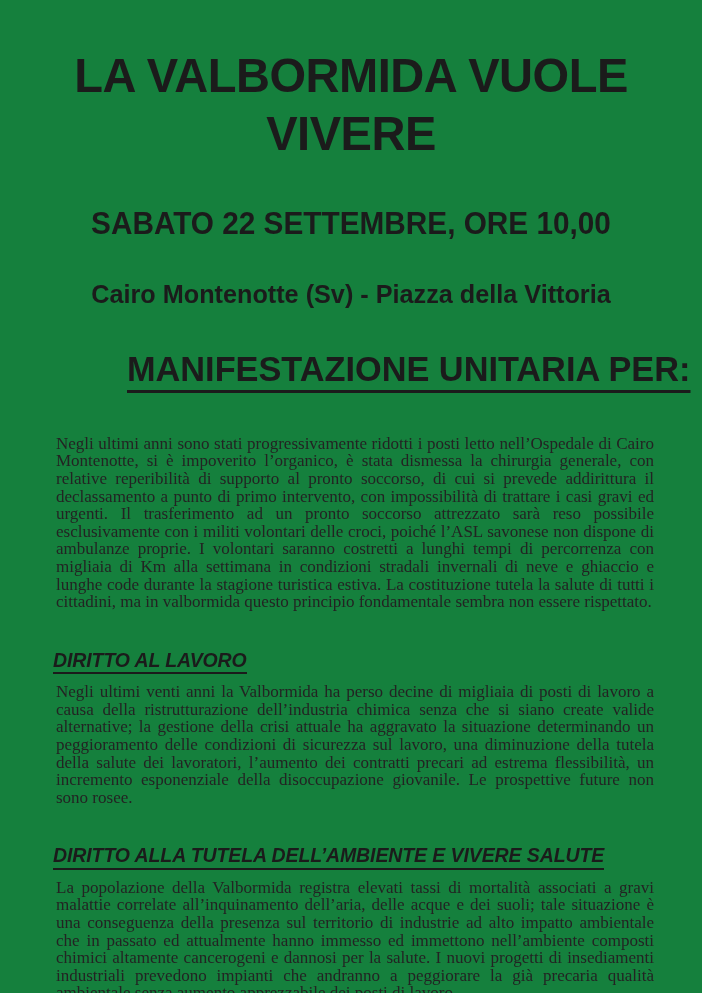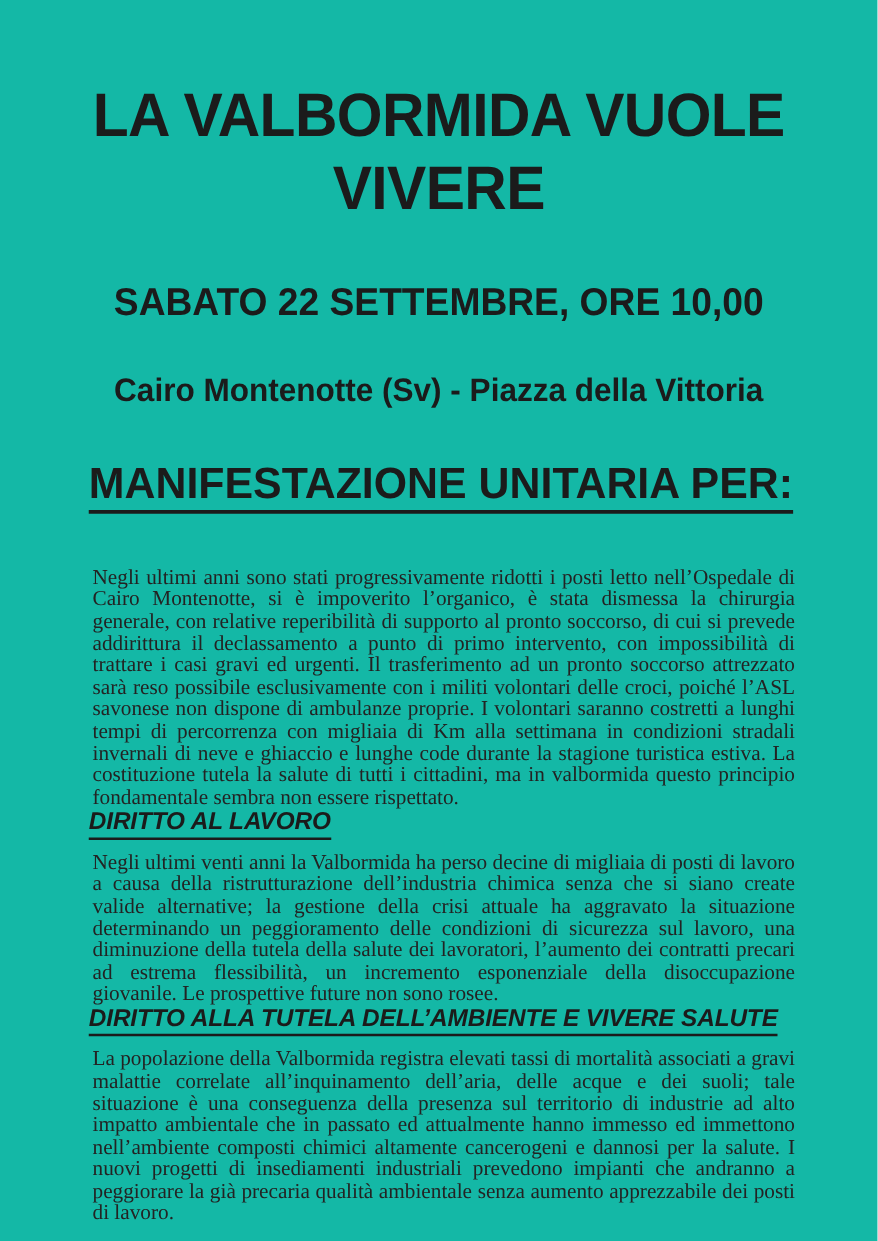--- a/index.html
+++ b/index.html
@@ -22,9 +22,9 @@
     position: relative;
     width: 702px;
     height: 993px;
-    background: #14b8a6;
+    background: #15803d;
     box-sizing: border-box;
-    padding: 18px;
+    padding: 0;
   }
 
   

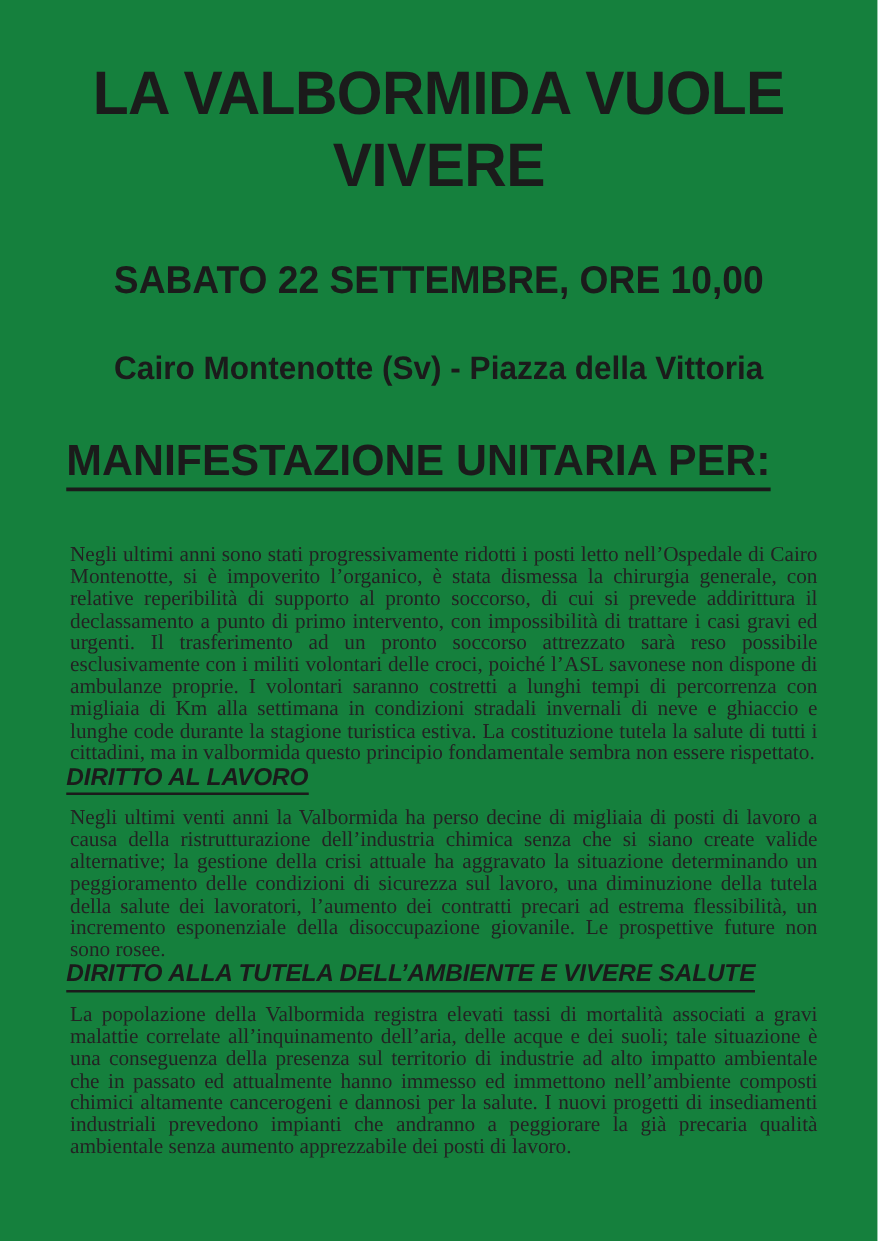--- a/index.html
+++ b/index.html
@@ -78,7 +78,7 @@
   
   .banner-wrap {
     padding: 40px 0 0 0;
-    margin-left: 53px;
+    text-align: right;
   }
   .banner {
     display: inline-block;

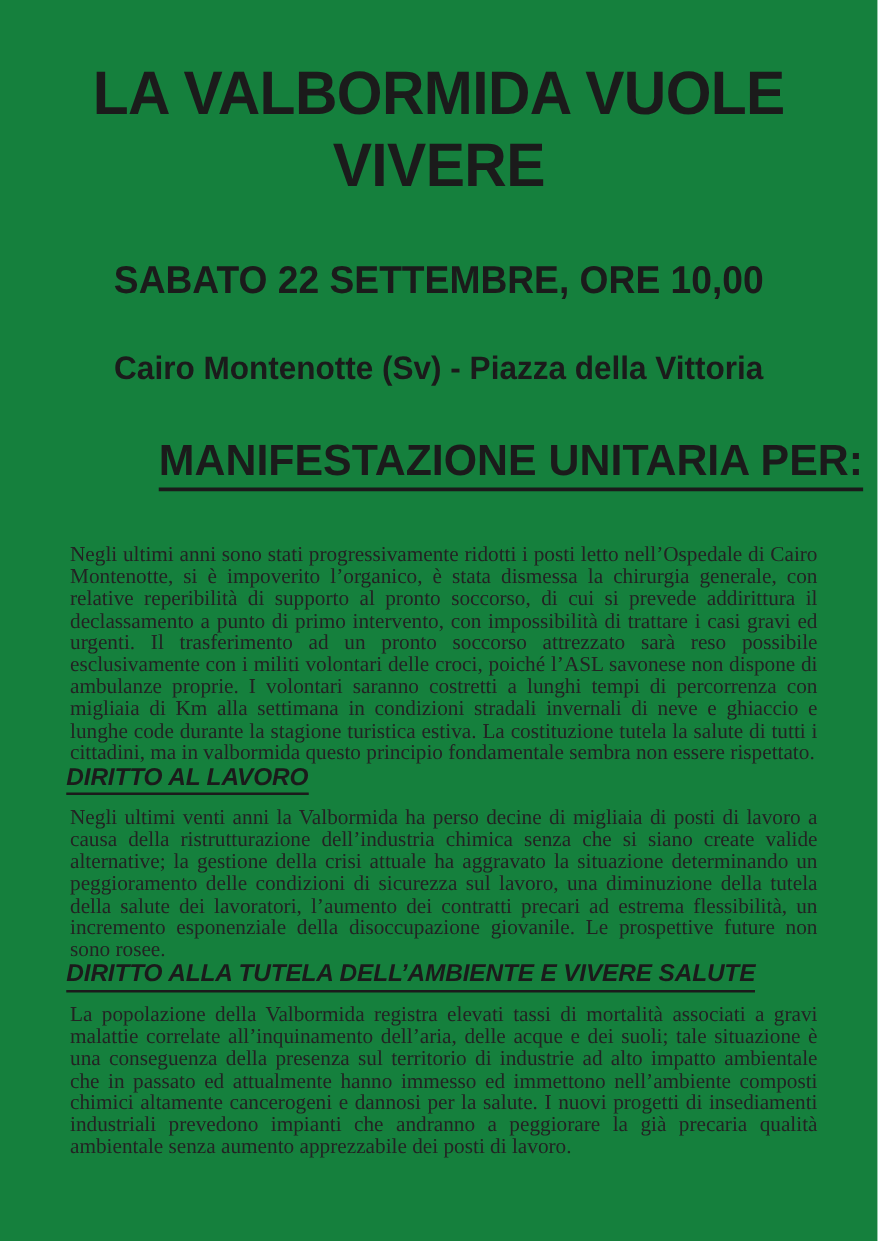--- a/index.html
+++ b/index.html
@@ -101,6 +101,7 @@
   }
 
   .section {
+    margin-top: 38px;
   }
   .section:first-child {
     margin-top: 42px;

